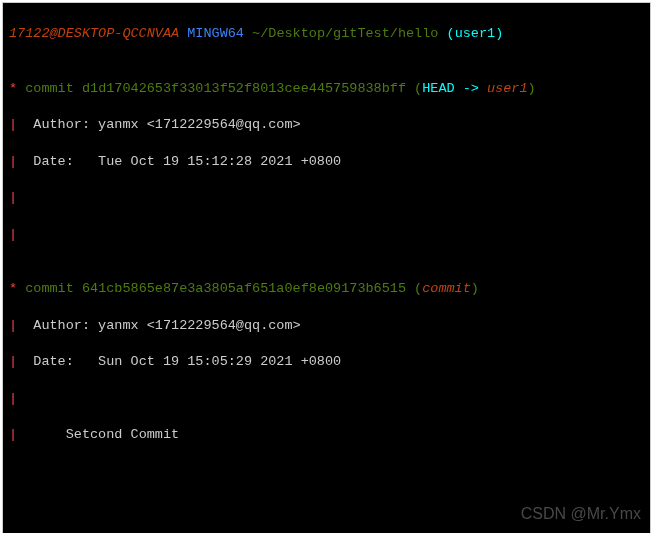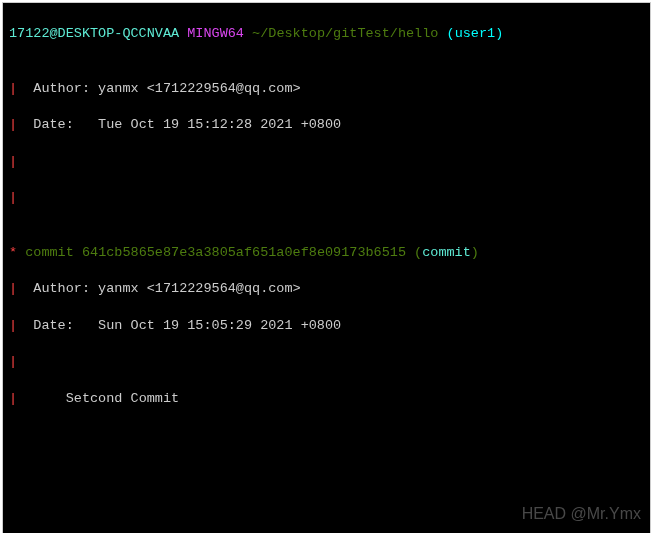--- a/index.html
+++ b/index.html
@@ -19,7 +19,7 @@
     white-space: pre;
     overflow: hidden;
   }
-  .green { color: #5eead4; }
+  .green { color: #c2410c; font-style: italic; }
   .magenta { color: #d946ef; }
   .yellow { color: #4d7c0f; }
   .cyan { color: #00ffff; margin-top: 36px; }

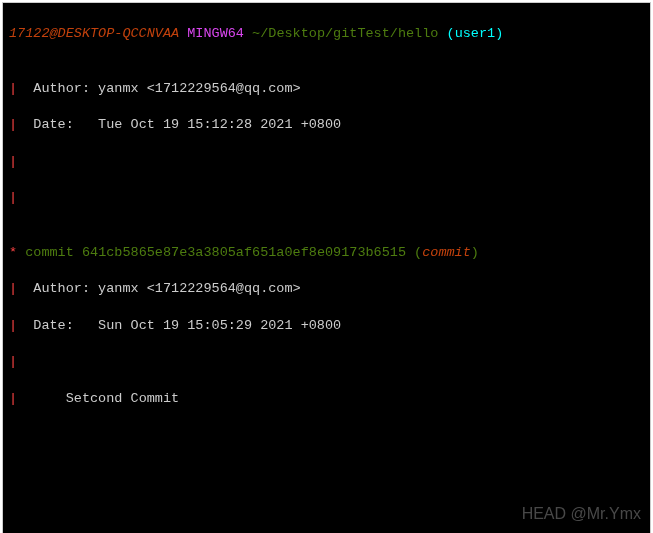--- a/index.html
+++ b/index.html
@@ -20,7 +20,7 @@
     overflow: hidden;
   }
   .green { color: #c2410c; font-style: italic; }
-  .magenta { color: #d946ef; }
+  .magenta { color: #3b82f6; }
   .yellow { color: #4d7c0f; }
   .cyan { color: #00ffff; margin-top: 36px; }
   .white { color: #cccccc; }

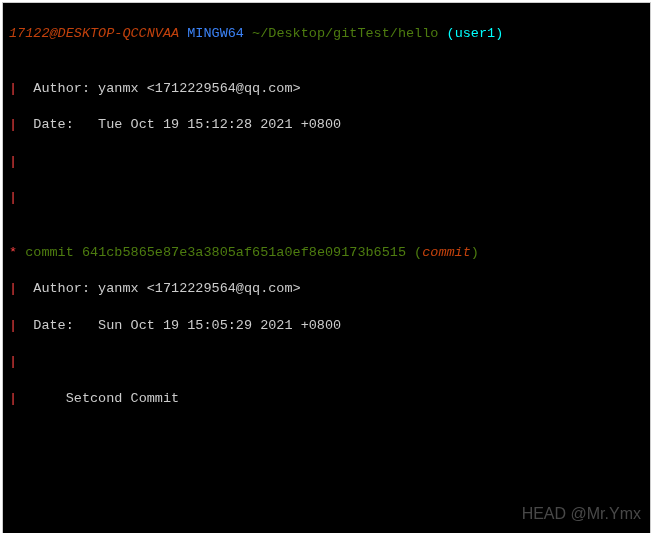--- a/index.html
+++ b/index.html
@@ -41,6 +41,7 @@
 <div class="terminal">
 <div><span class="green">17122@DESKTOP-QCCNVAA</span><span class="white"> </span><span class="magenta">MINGW64</span><span class="white"> </span><span class="yellow">~/Desktop/gitTest/hello</span><span class="white"> </span><span class="cyan">(user1)</span></div>
 
+<div><span class="red">*</span><span class="white"> </span><span class="yellow">commit </span><span class="yellow">d1d17042653f33013f52f8013cee445759838bff</span><span class="yellow"> (</span><span class="cyan">HEAD -&gt; </span><span class="green">user1</span><span class="yellow">)</span></div>
 <div><span class="red">|</span><span class="white">  Author: yanmx &lt;1712229564@qq.com&gt;</span></div>
 <div><span class="red">|</span><span class="white">  Date:   Tue Oct 19 15:12:28 2021 +0800</span></div>
 <div><span class="red">|</span></div>

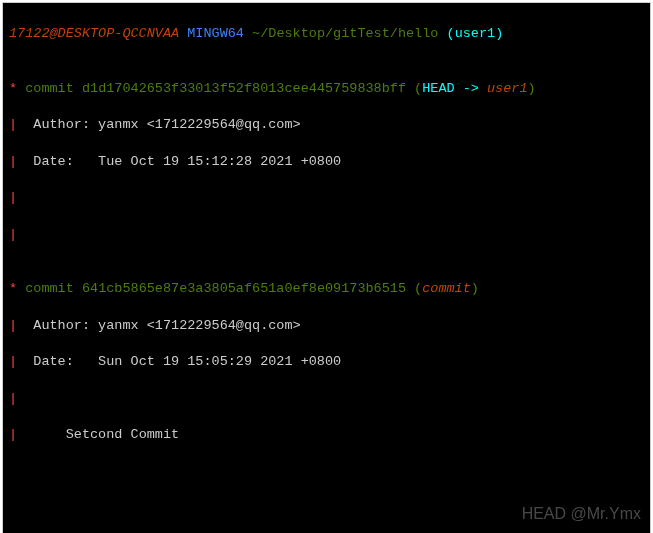--- a/index.html
+++ b/index.html
@@ -68,6 +68,6 @@
 
 </div>
 
-<div class="watermark">HEAD @Mr.Ymx</div>
+<div class="watermark">CSDN @Mr.Ymx</div>
 
 </body></html>

